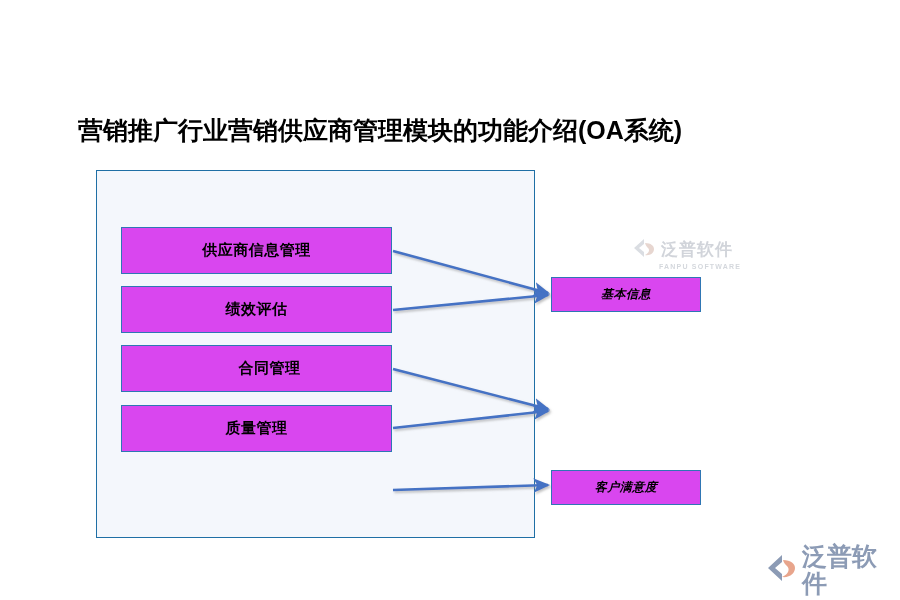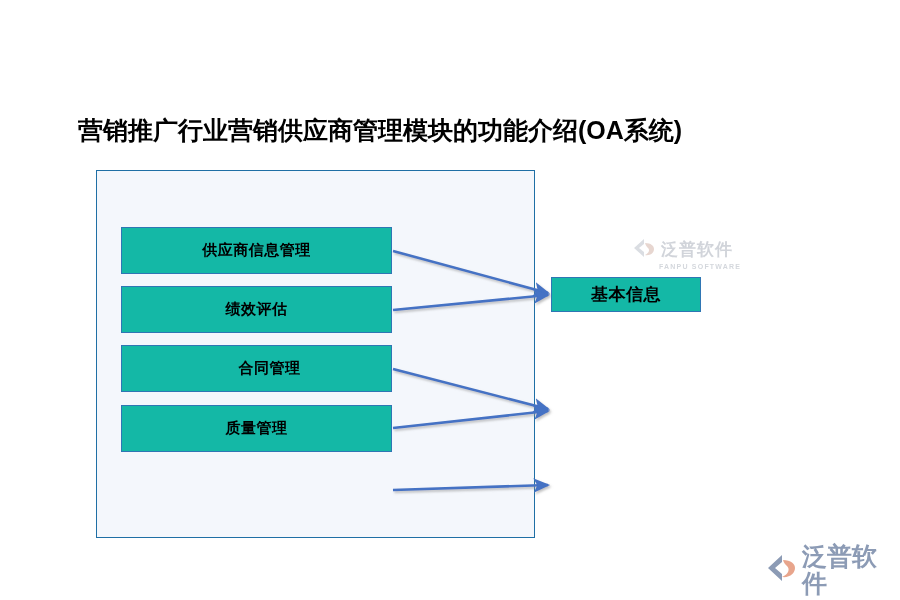--- a/index.html
+++ b/index.html
@@ -37,7 +37,7 @@
   
   .node{
     position:absolute;
-    background:#14b8a6;
+    background:#d946ef;
     border:1.5px solid #2f76b4;
     box-sizing:border-box;
     display:flex;

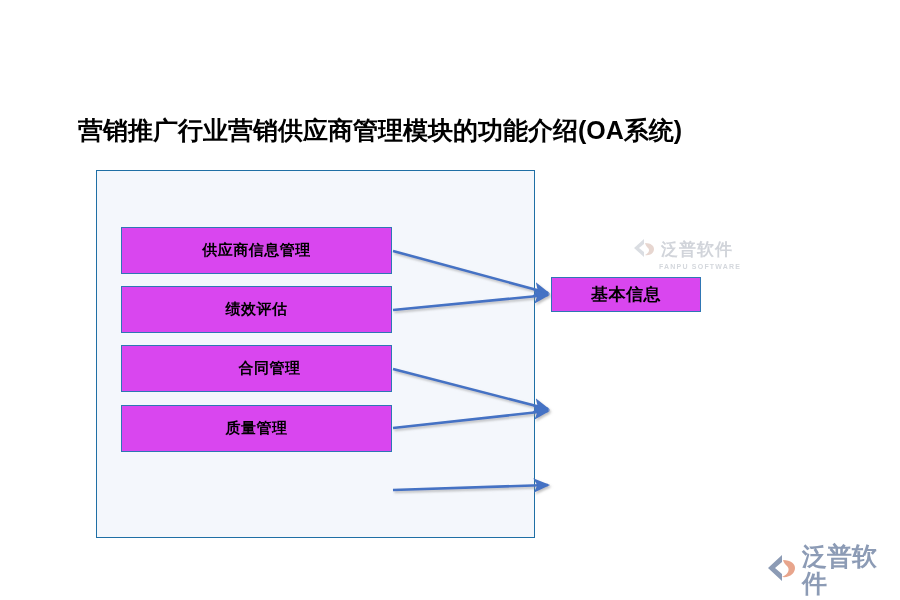--- a/index.html
+++ b/index.html
@@ -50,7 +50,7 @@
     z-index:4;
   }
   .node-left{width:271px;height:47px;left:121px;}
-  .node-right{width:150px;height:35px;left:551px;font-size:17px;}
+  .node-right{width:150px;height:35px;left:551px;font-size:12px;font-style:italic;}
 
   
   .n-l0{top:227px;}

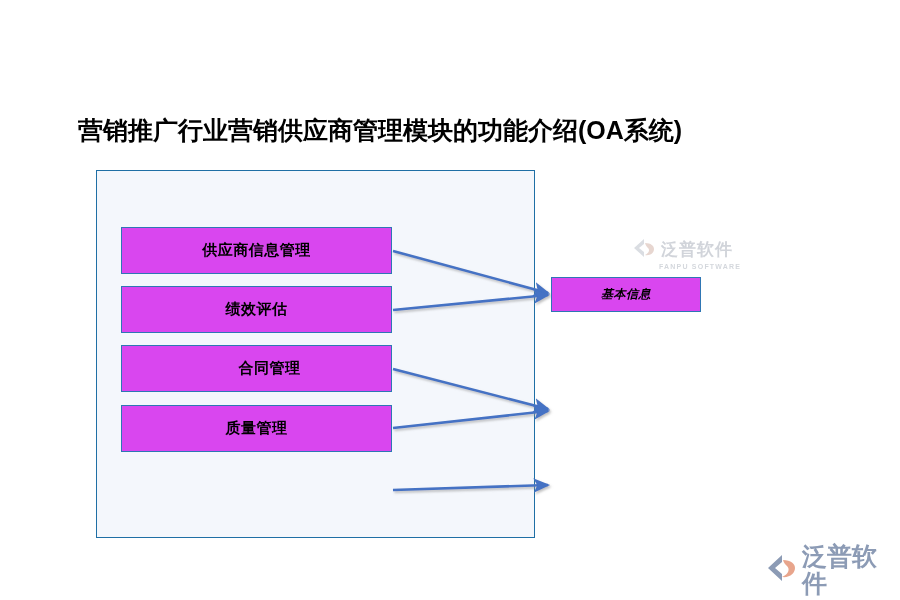--- a/index.html
+++ b/index.html
@@ -184,6 +184,9 @@
   <div class="node node-right n-r0">
     <span>基本信息</span>
   </div>
+  <div class="node node-right n-r2">
+    <span>客户满意度</span>
+  </div>
 
   <div class="logo">
     <div class="logo-row">

